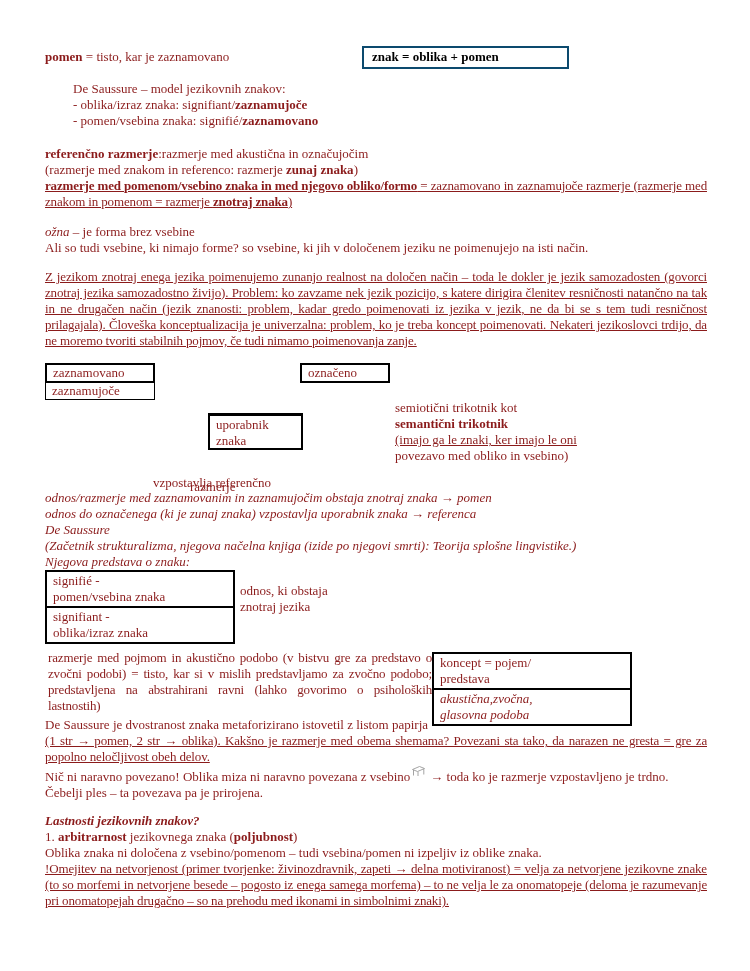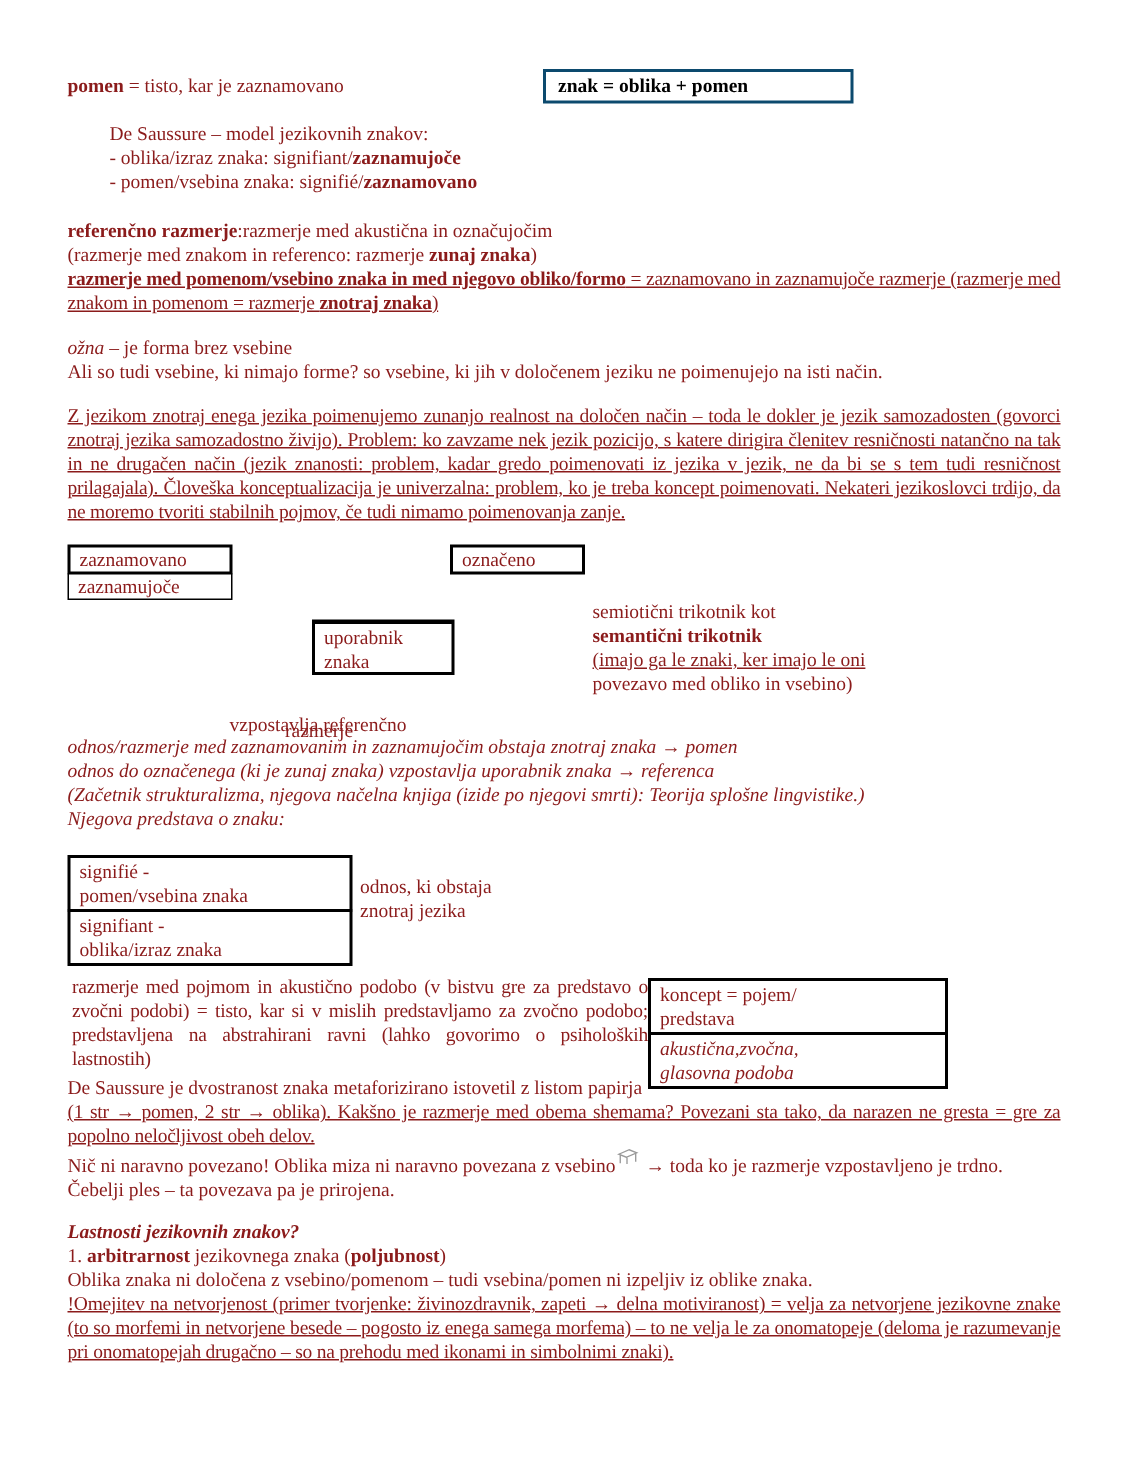--- a/index.html
+++ b/index.html
@@ -99,6 +99,7 @@
   <div class="abs" style="left:45px;top:490px;width:662px;font-style:italic;">
     <div class="line">odnos/razmerje med zaznamovanim in zaznamujočim obstaja znotraj znaka → pomen</div>
     <div class="line">odnos do označenega (ki je zunaj znaka) vzpostavlja uporabnik znaka → referenca</div>
+    <div class="line">De Saussure</div>
     <div class="line">(Začetnik strukturalizma, njegova načelna knjiga (izide po njegovi smrti): Teorija splošne lingvistike.)</div>
     <div class="line">Njegova predstava o znaku:</div>
   </div>

